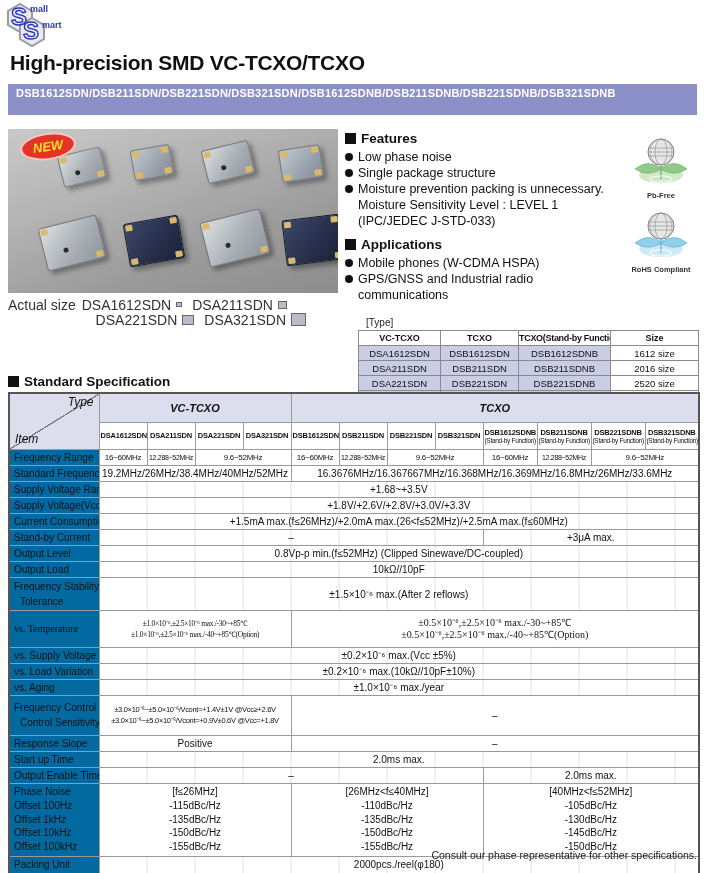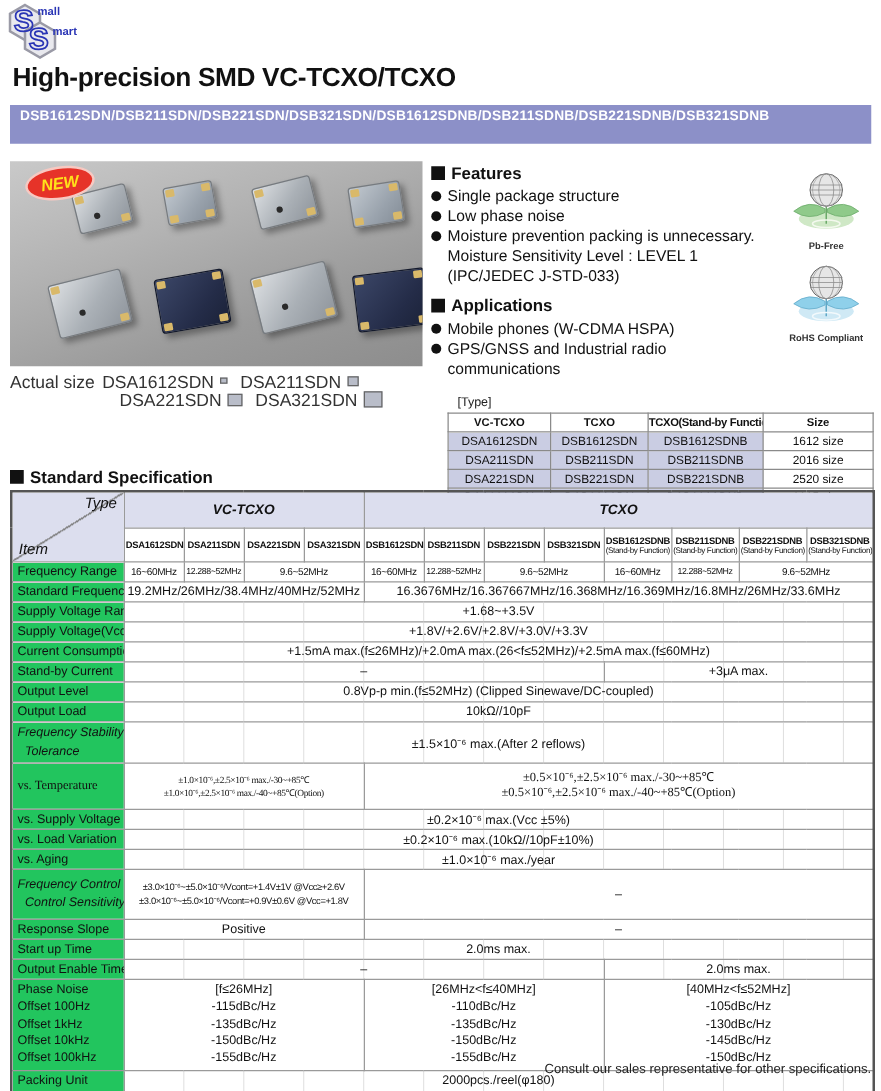--- a/index.html
+++ b/index.html
@@ -184,11 +184,11 @@
     <ul class="blist">
       <li>
           <span class="bullet"></span>
-          <div>Single package structure</div>
+          <div>Low phase noise</div>
         </li>
       <li>
           <span class="bullet"></span>
-          <div>Low phase noise</div>
+          <div>Single package structure</div>
         </li>
       <li>
           <span class="bullet"></span>

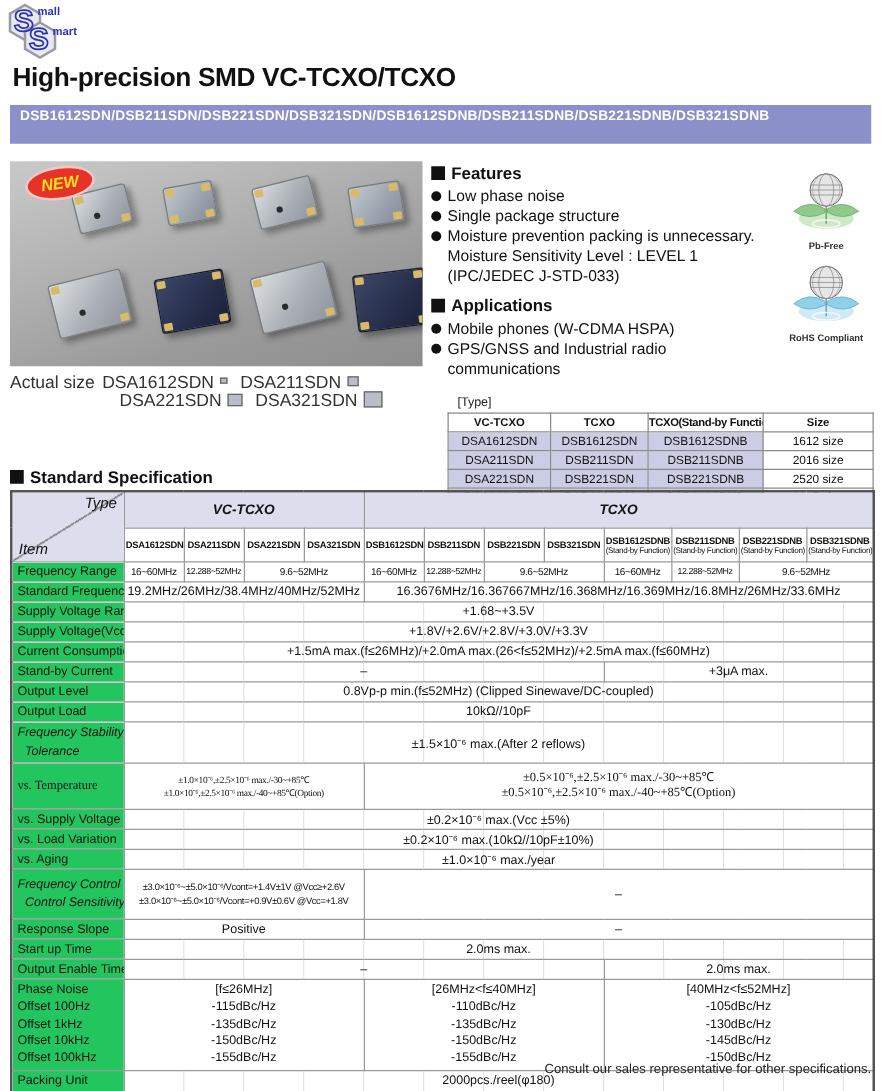--- a/index.html
+++ b/index.html
@@ -66,7 +66,7 @@
   .spec-table { position:absolute; left:8px; top:392px; width:690px; font-size:10px;
                 border:2px solid #555; }
   .spec-table td { border:1px solid #9a9a9a; text-align:center; overflow:hidden; padding:0 1px; }
-  .spec-table td.lbl { background:#22c55e; text-align:left; padding-left:4px; font-size:10px; white-space:nowrap; }
+  .spec-table td.lbl { background:#0369a1; text-align:left; padding-left:4px; font-size:10px; white-space:nowrap; }
   .spec-table tr { height:16px; }
   .spec-table tr.h1 { height:29px;font-style:italic; }
   .spec-table tr.h2 { height:27px; }

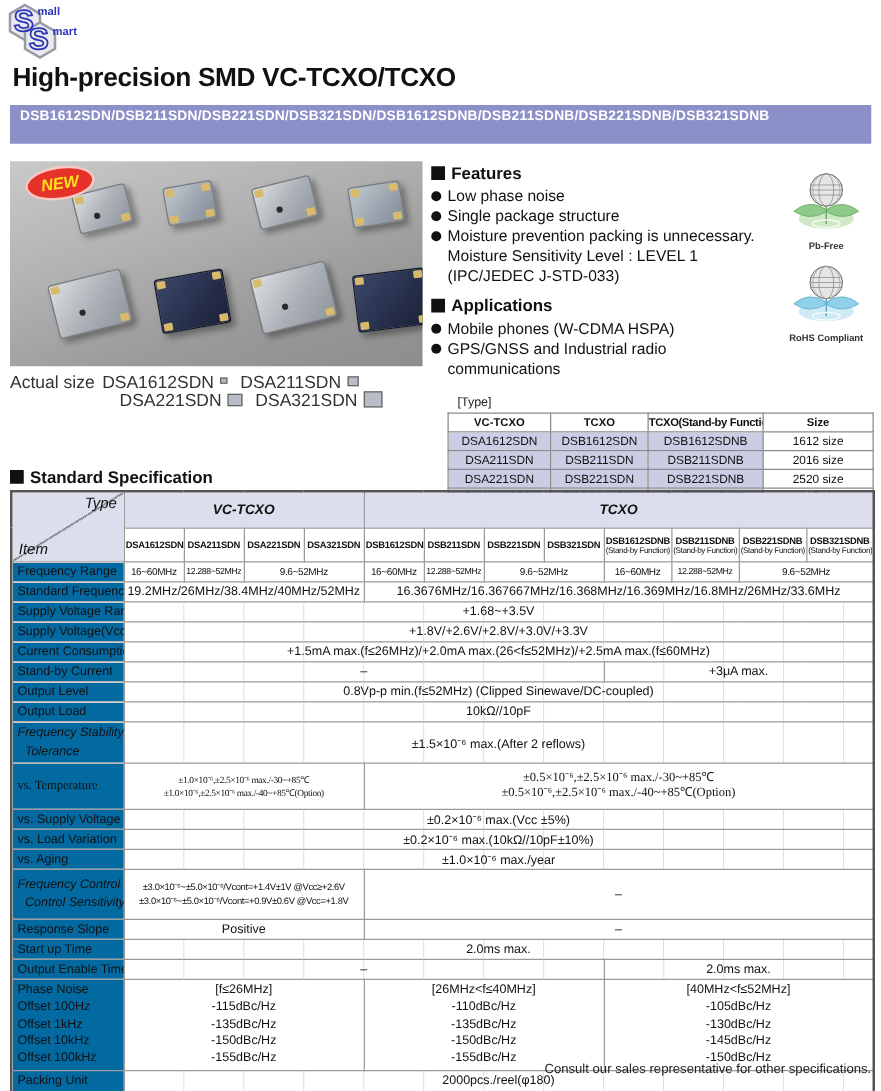--- a/index.html
+++ b/index.html
@@ -86,7 +86,7 @@
   .fs7 { font-size:7px; letter-spacing:-0.3px; white-space:nowrap; }
   .spanline { background-image:repeating-linear-gradient(to right, transparent 0, transparent 47px, #dedede 47px, #dedede 48px); }
   .two-line div { line-height:12px; }
-  .lbl2 div { line-height:15px;font-style:italic; }
+  .lbl2 div { line-height:15px; }
   .tiny div { font-size:7.5px; line-height:11px; letter-spacing:-0.3px; white-space:nowrap; }
   .pn-lbl div, .pn-col div { line-height:13.8px; }
   .pn-lbl { white-space:nowrap; }

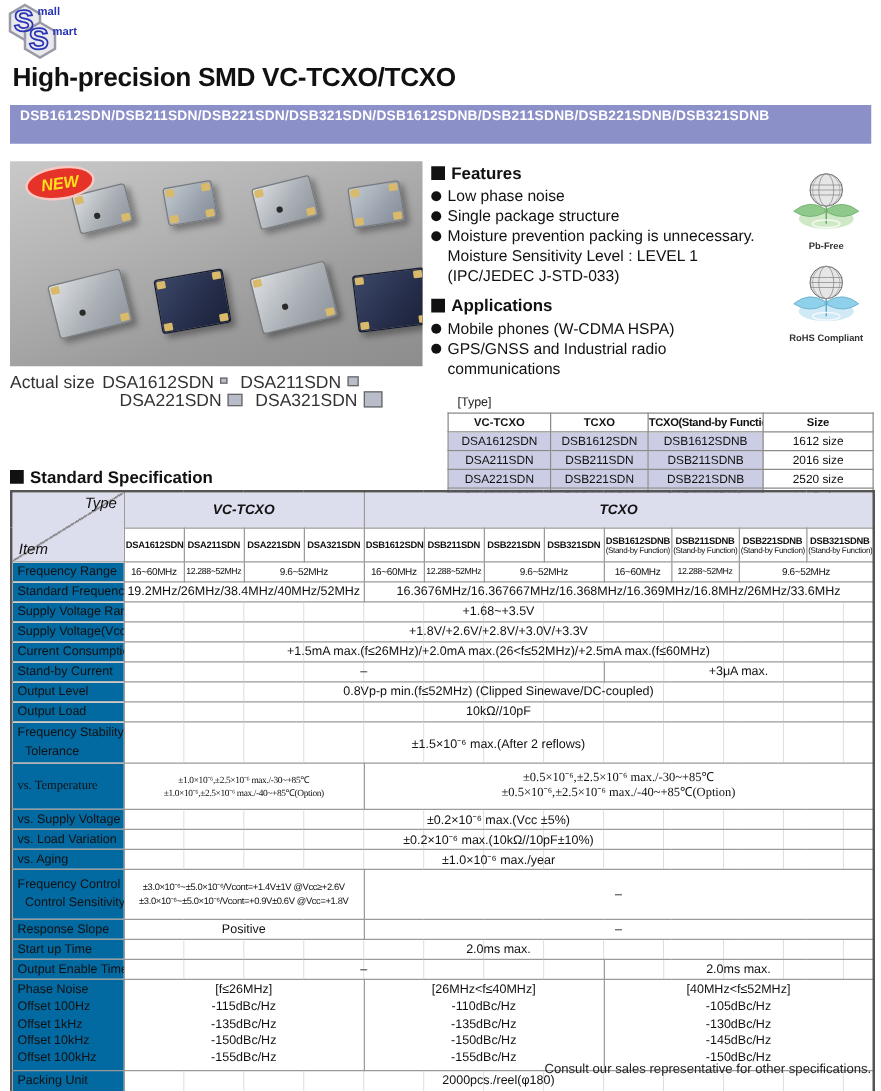--- a/index.html
+++ b/index.html
@@ -497,7 +497,7 @@
   </tbody>
     </table>
 
-  <div class="footer-note">Consult our sales representative for other specifications.</div>
+  <div class="footer-note">Consult our phase representative for other specifications.</div>
 
 </div>
 

